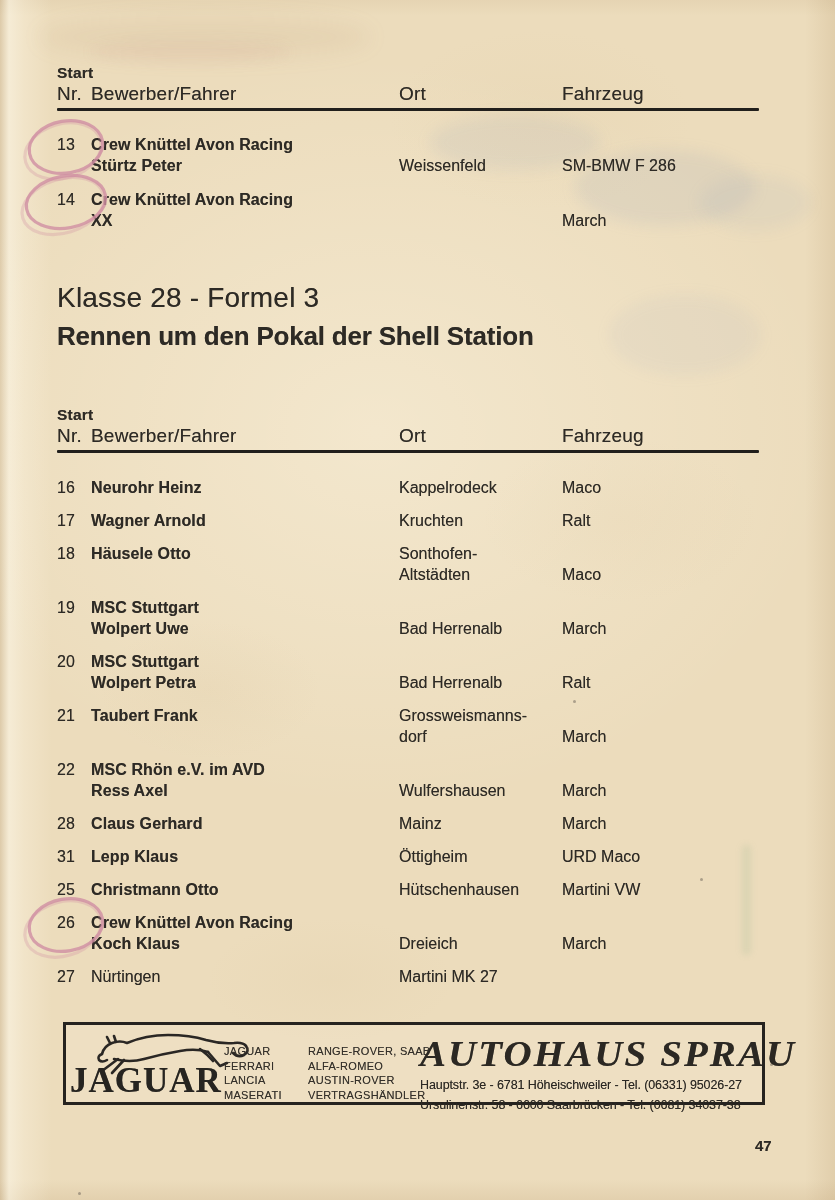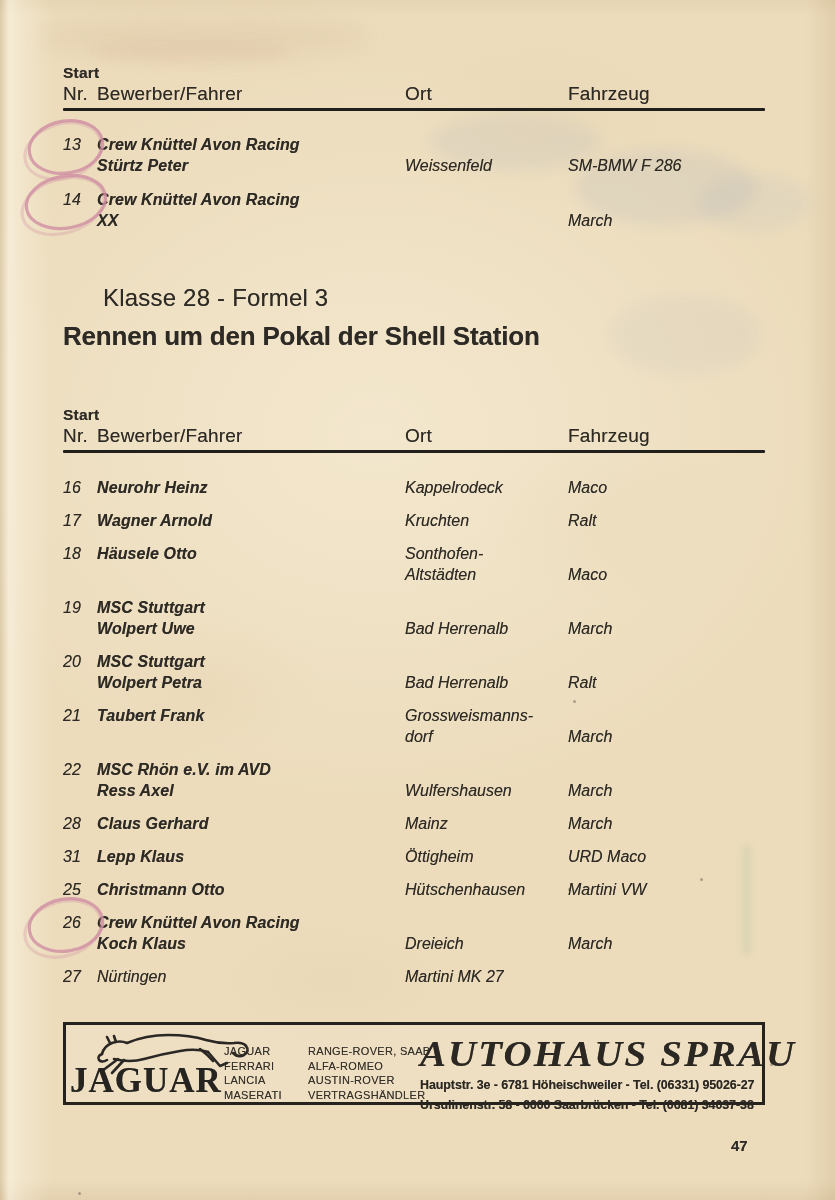--- a/index.html
+++ b/index.html
@@ -33,7 +33,7 @@
   .g7{left:90px;top:40px;width:200px;height:24px;background:rgba(195,125,125,.07);filter:blur(6px);}
   .speck{position:absolute;width:3px;height:3px;border-radius:50%;background:#5a544c;opacity:.45;z-index:2;}
 
-  .sec{position:absolute; left:63px; width:702px; z-index:2;}
+  .sec{position:absolute; left:57px; width:702px; z-index:2;}
   .hdr-line{font-weight:bold; font-size:15.5px; line-height:21px; letter-spacing:.2px;}
   .hdr-grid{display:grid; grid-template-columns:34px 308px 163px auto; font-weight:normal; font-size:19px; line-height:21px; letter-spacing:.2px;}
   .rule{height:3px; background:#211f1c; margin-top:4px; border-radius:1px;}

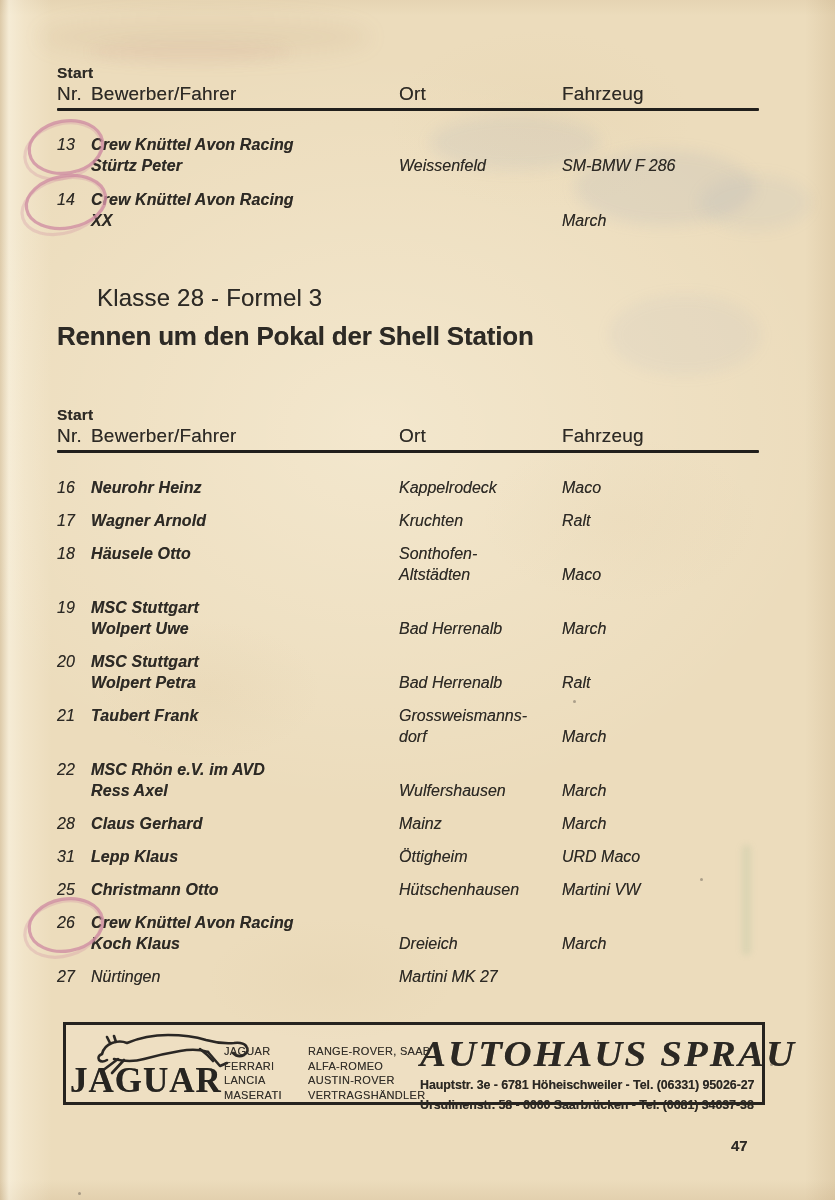--- a/index.html
+++ b/index.html
@@ -42,7 +42,7 @@
   .rows1{margin-top:23px;}
   .t-row{display:grid; grid-template-columns:34px 308px 163px auto; margin-bottom:12px;}
   .rows1 .t-row{margin-bottom:13px;}
-  .cell{display:flex; flex-direction:column; justify-content:flex-start;font-style:italic;}
+  .cell{display:flex; flex-direction:column; justify-content:flex-start;}
   .cell.ort,.cell.fz{justify-content:flex-end;}
   .line{font-size:16px; line-height:21px; white-space:nowrap;}
   .cell.name .line{font-weight:bold; letter-spacing:.1px;}

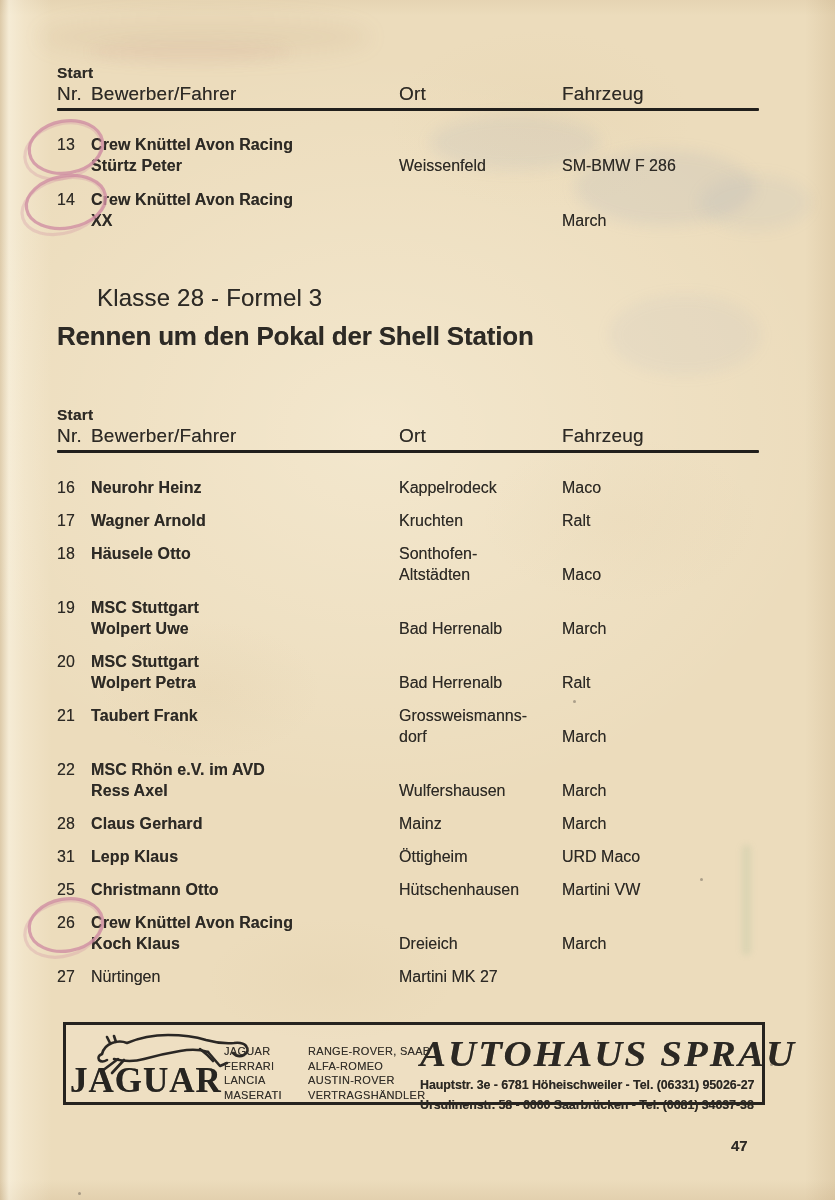--- a/index.html
+++ b/index.html
@@ -47,7 +47,7 @@
   .line{font-size:16px; line-height:21px; white-space:nowrap;}
   .cell.name .line{font-weight:bold; letter-spacing:.1px;}
 
-  .klasse{font-size:24px; line-height:30px; letter-spacing:.2px; margin-bottom:3px;margin-left:40px;}
+  .klasse{font-size:28px; line-height:30px; letter-spacing:.2px; margin-bottom:3px;}
   .title{font-size:26px; line-height:40px; font-weight:bold; letter-spacing:-.2px;}
 
   .ad-box{

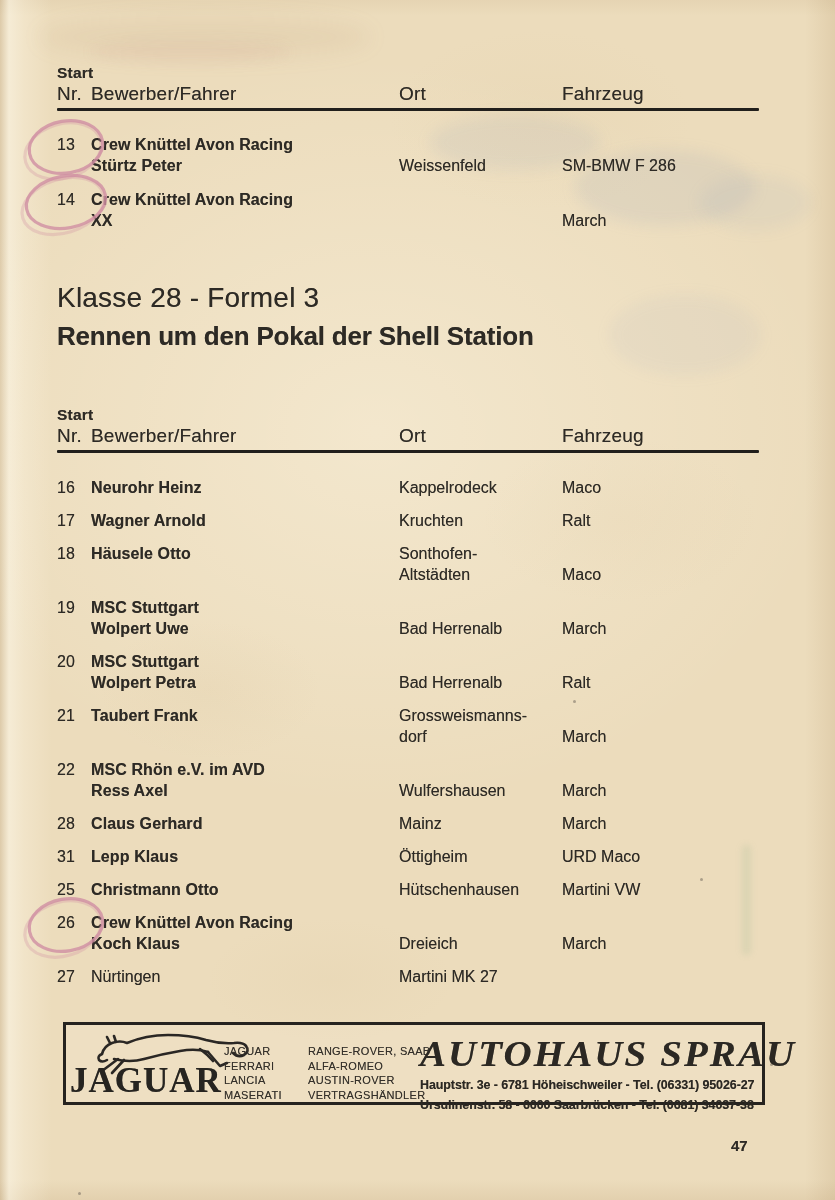--- a/index.html
+++ b/index.html
@@ -69,7 +69,7 @@
     font-size:36px; letter-spacing:2px; color:#2b2823; white-space:nowrap;
     transform:scaleX(1.08); transform-origin:left center; line-height:40px;
   }
-  .addr{font-size:12.5px; font-weight:bold; line-height:19.5px; letter-spacing:-.1px; margin-top:2px; white-space:nowrap; color:#2b2823;}
+  .addr{font-size:12.5px; font-weight:normal; line-height:19.5px; letter-spacing:-.1px; margin-top:2px; white-space:nowrap; color:#2b2823;}
 
   .pagenum{position:absolute; left:731px; top:1137px; font-weight:bold; font-size:15px; z-index:2;}
 

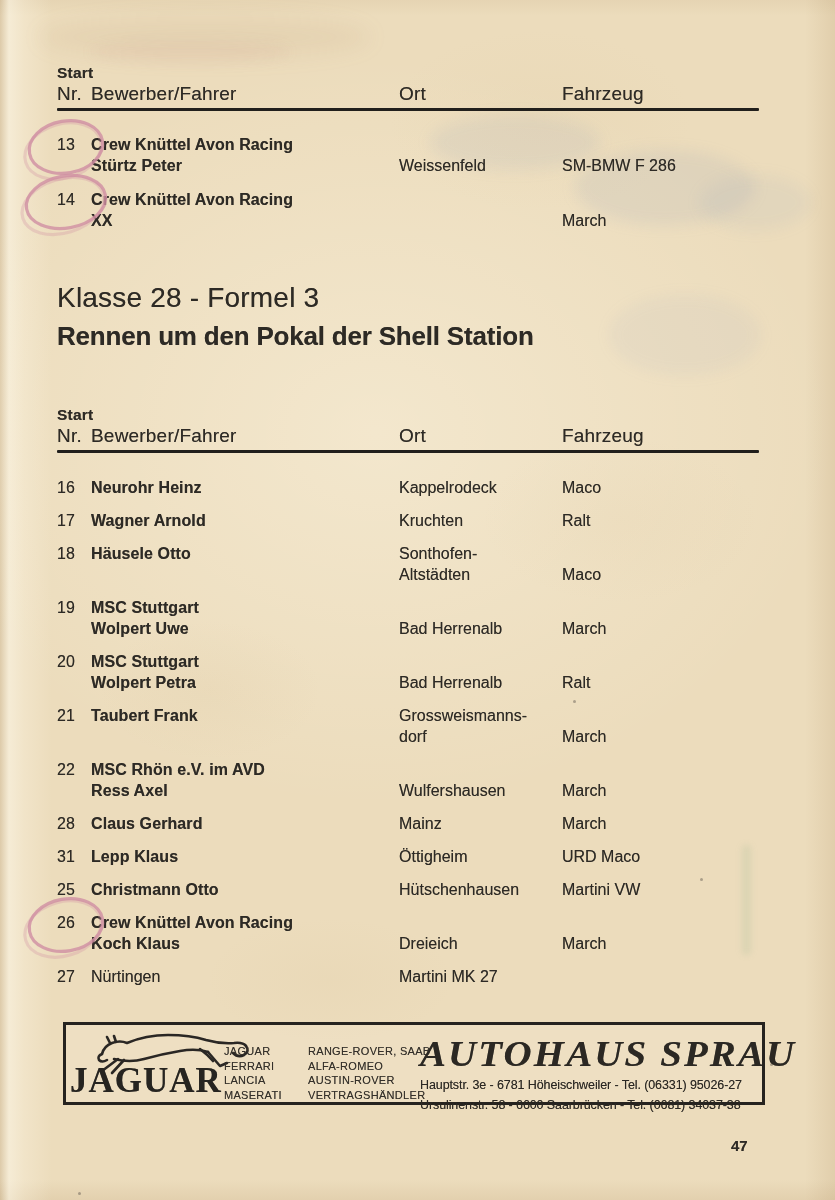--- a/index.html
+++ b/index.html
@@ -71,7 +71,7 @@
   }
   .addr{font-size:12.5px; font-weight:normal; line-height:19.5px; letter-spacing:-.1px; margin-top:2px; white-space:nowrap; color:#2b2823;}
 
-  .pagenum{position:absolute; left:731px; top:1137px; font-weight:bold; font-size:15px; z-index:2;}
+  .pagenum{position:absolute; left:755px; top:1137px; font-weight:bold; font-size:15px; z-index:2;}
 
   .annos{position:absolute; inset:0; z-index:3; pointer-events:none;}
 </style>

